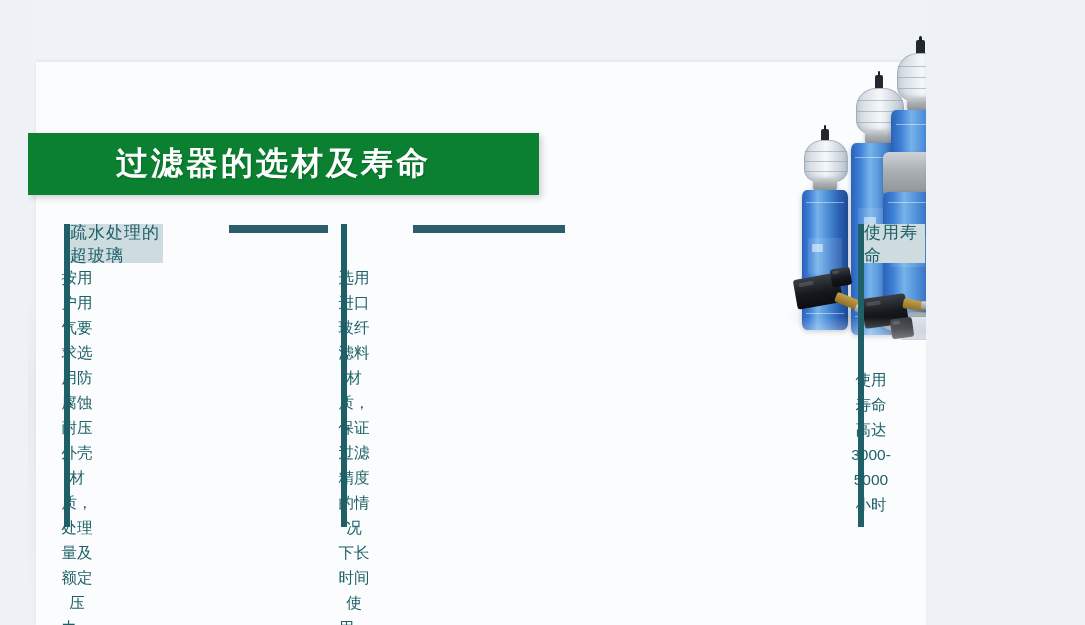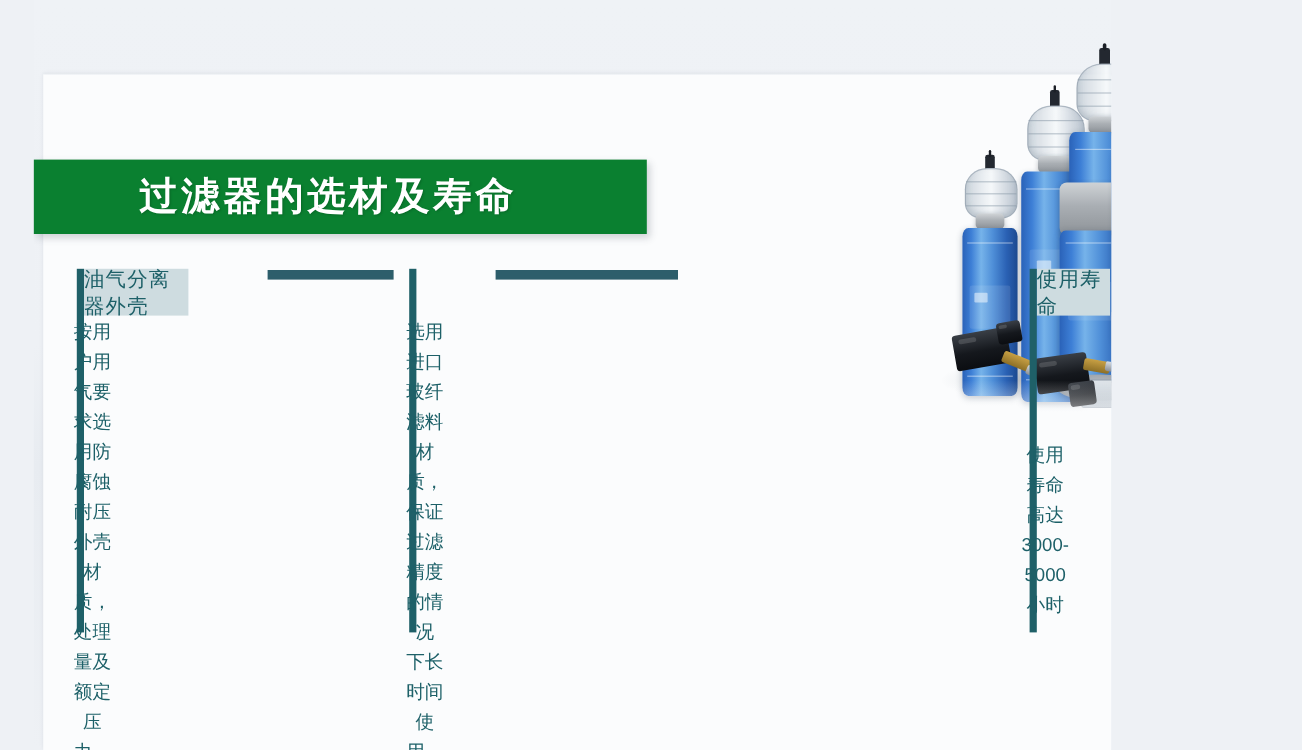--- a/index.html
+++ b/index.html
@@ -364,7 +364,7 @@
 互换</p>
         </div>
       </div>
-      <div class="footer">油气分离器外壳</div>
+      <div class="footer">疏水处理的超玻璃</div>
       <div class="underline"></div>
     </div>
 

